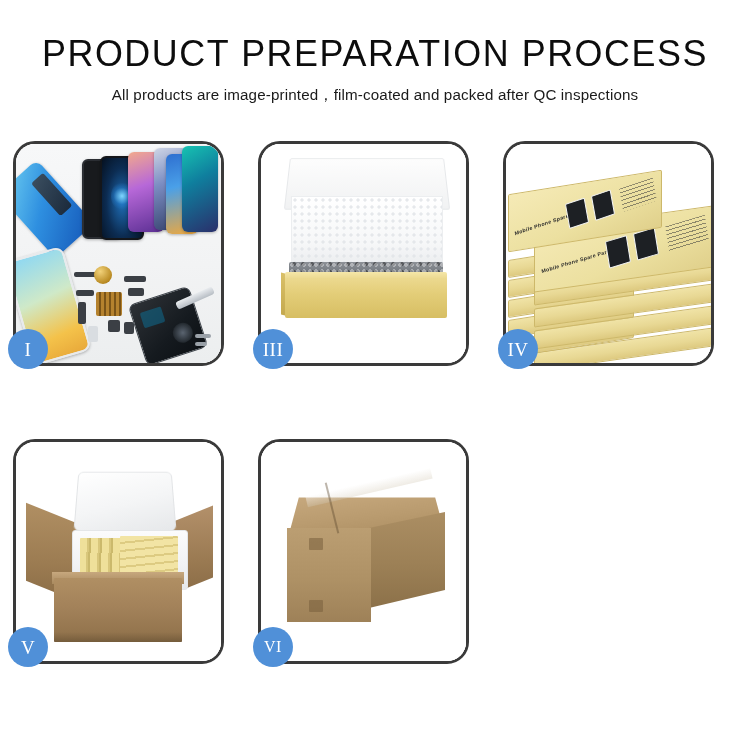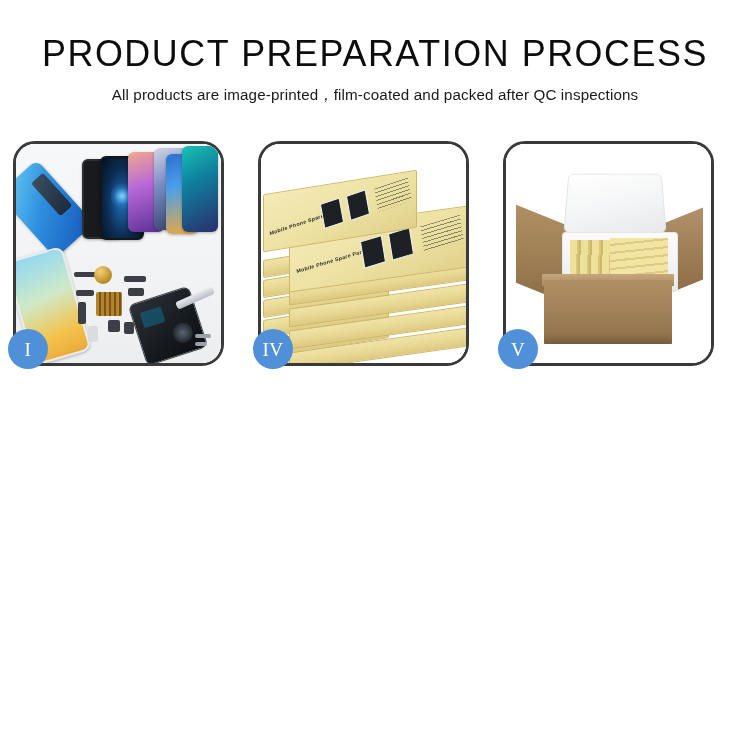--- a/index.html
+++ b/index.html
@@ -453,6 +453,23 @@
     </div>
 
 
+    <div class="panel">
+      <div class="panel-clip">
+        <div class="scene p3">
+          <div class="lid-back"></div>
+          <div class="foam-back">
+            <div class="foam-tex"></div>
+          </div>
+          <div class="tray-wall">
+            <div class="gran"></div>
+          </div>
+          <div class="box-side"></div>
+          <div class="box-lip"></div>
+          <div class="box-front"></div>
+        </div>
+      </div>
+      <div class="badge">III</div>
+    </div>
 
     <div class="panel">
       <div class="panel-clip">

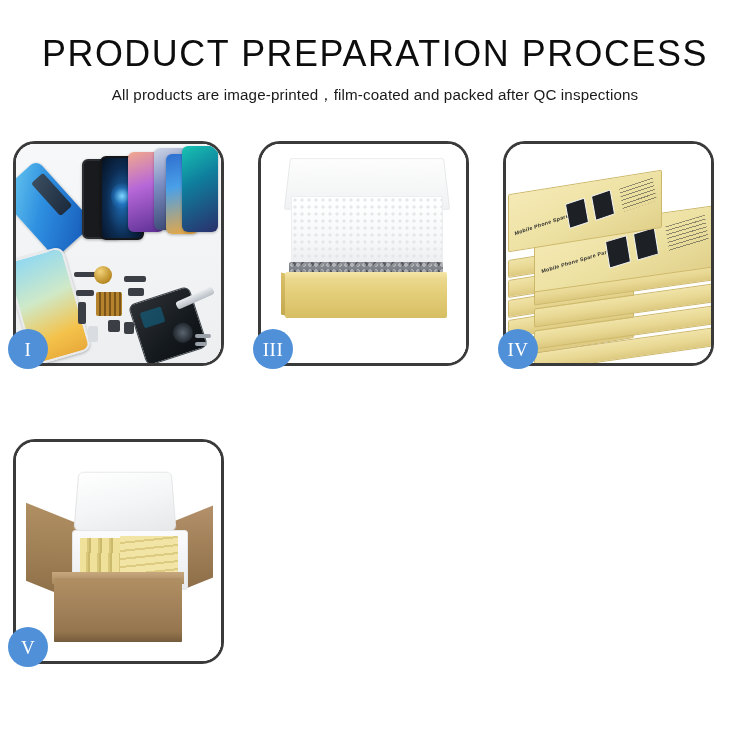--- a/index.html
+++ b/index.html
@@ -525,6 +525,20 @@
       <div class="badge">V</div>
     </div>
 
+    <div class="panel">
+      <div class="panel-clip">
+        <div class="scene p6">
+          <div class="bxTop"></div>
+          <div class="bxSide"></div>
+          <div class="bxFront"></div>
+          <div class="tape"></div>
+          <div class="seamV" style="left:70px; top:40px; height:52px; transform:rotate(-14deg);"></div>
+          <div class="notch" style="left:48px; top:96px;"></div>
+          <div class="notch" style="left:48px; top:158px;"></div>
+        </div>
+      </div>
+      <div class="badge sm">VI</div>
+    </div>
 
   </div>
 </div>

